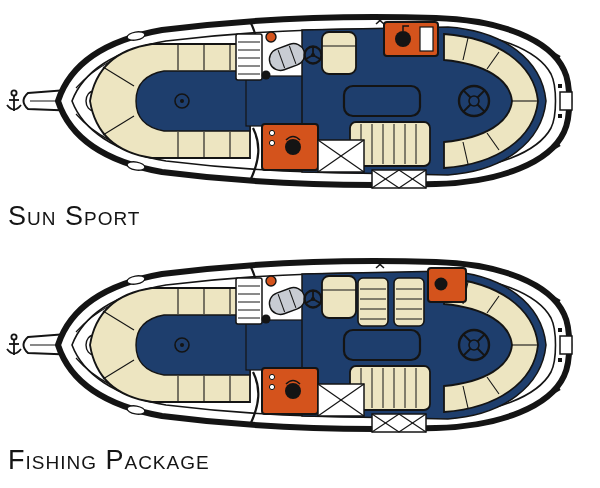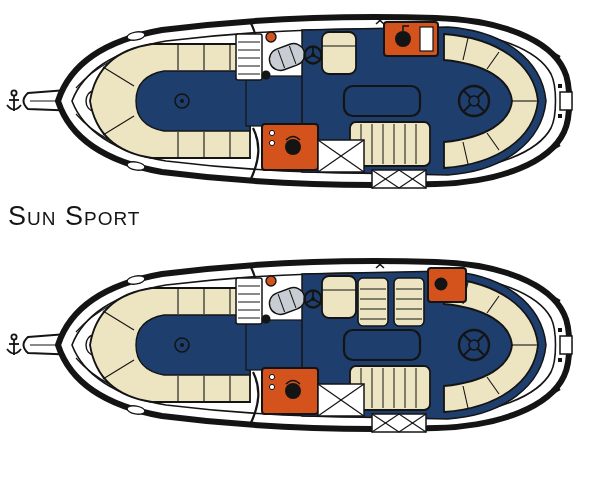--- a/index.html
+++ b/index.html
@@ -212,6 +212,7 @@
         <circle class="inkfill" cx="441" cy="40" r="6.5"></circle>
       </g>
     </svg>
+    <figcaption class="label">Fishing Package</figcaption>
   </figure>
 
 </main>

